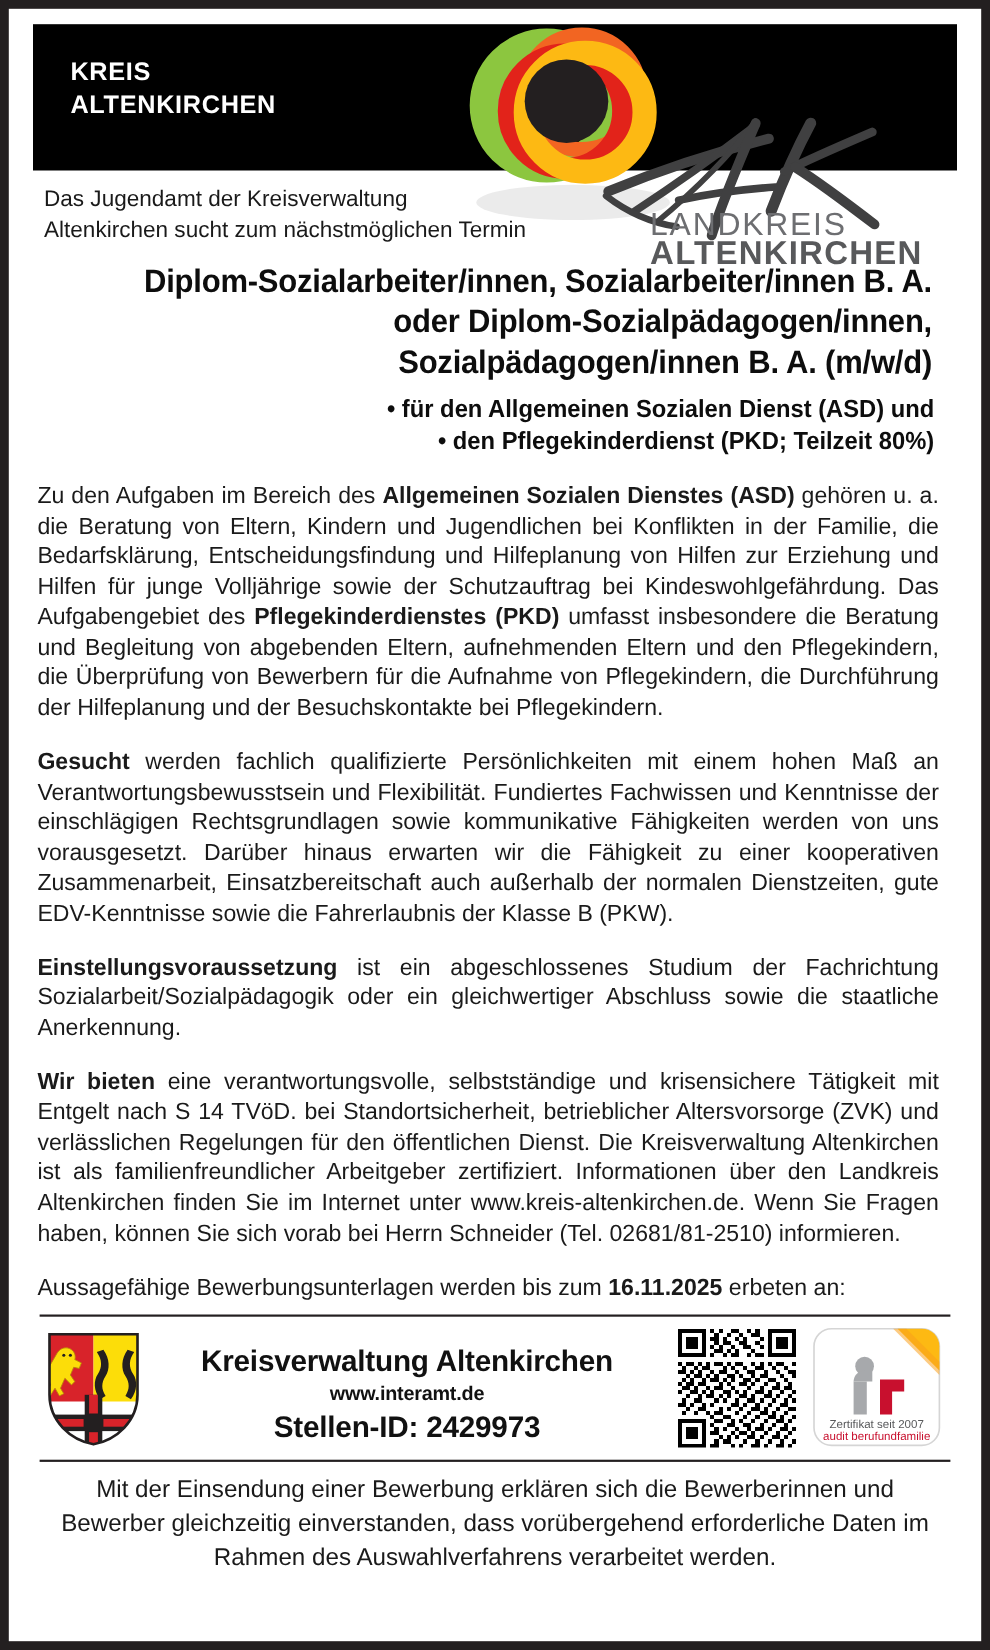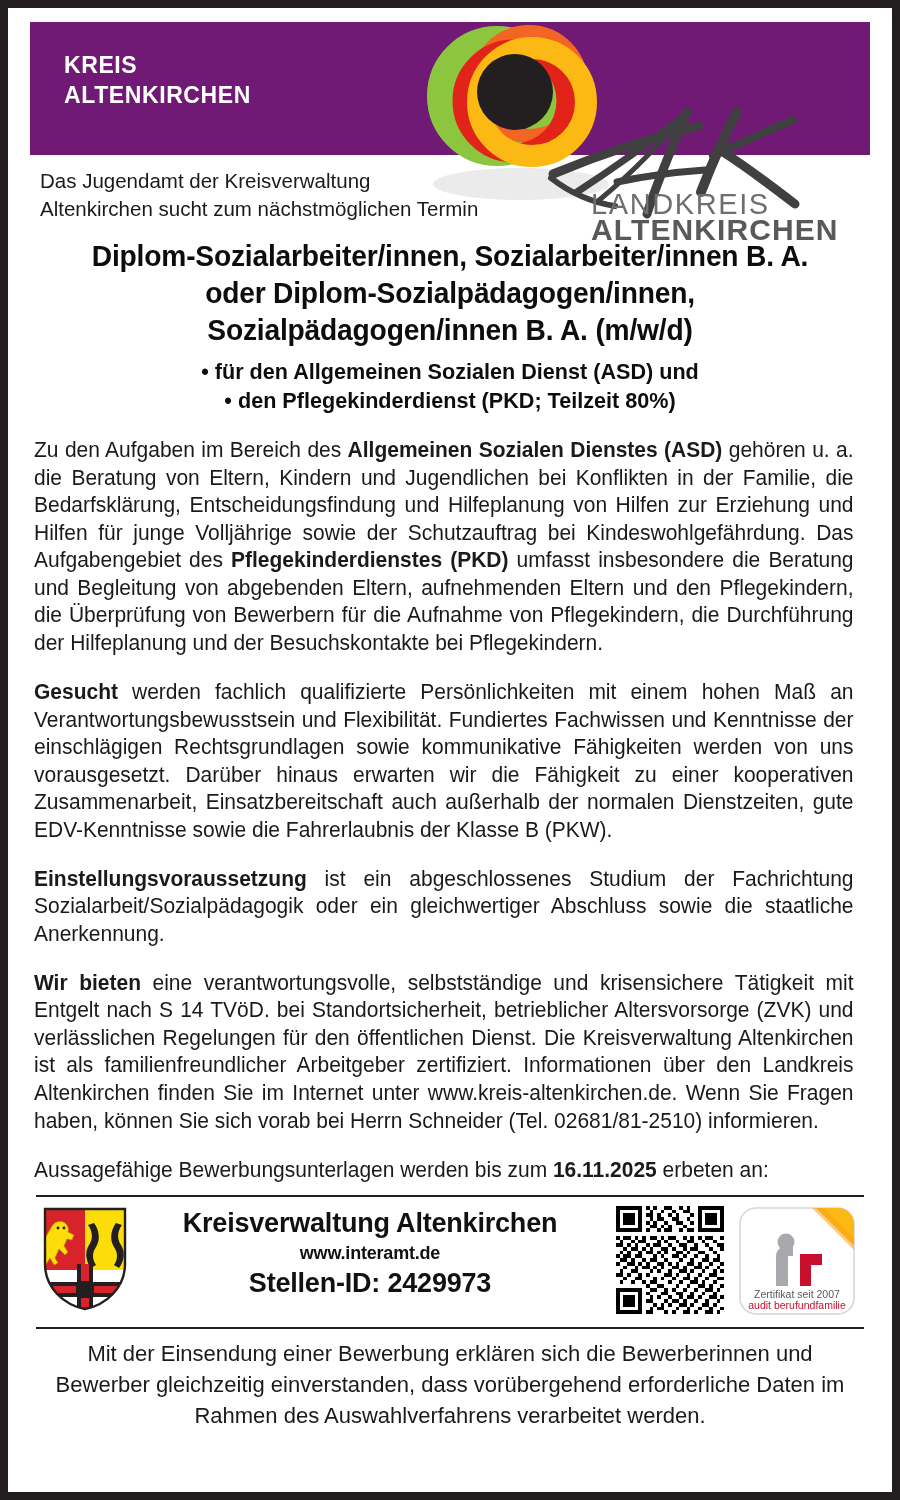--- a/index.html
+++ b/index.html
@@ -37,7 +37,7 @@
   .header-band {
     position: relative;
     height: 133px;
-    background: #701a75;
+    background: #000000;
     margin: 0 0 0 0;
     overflow: visible;
   }

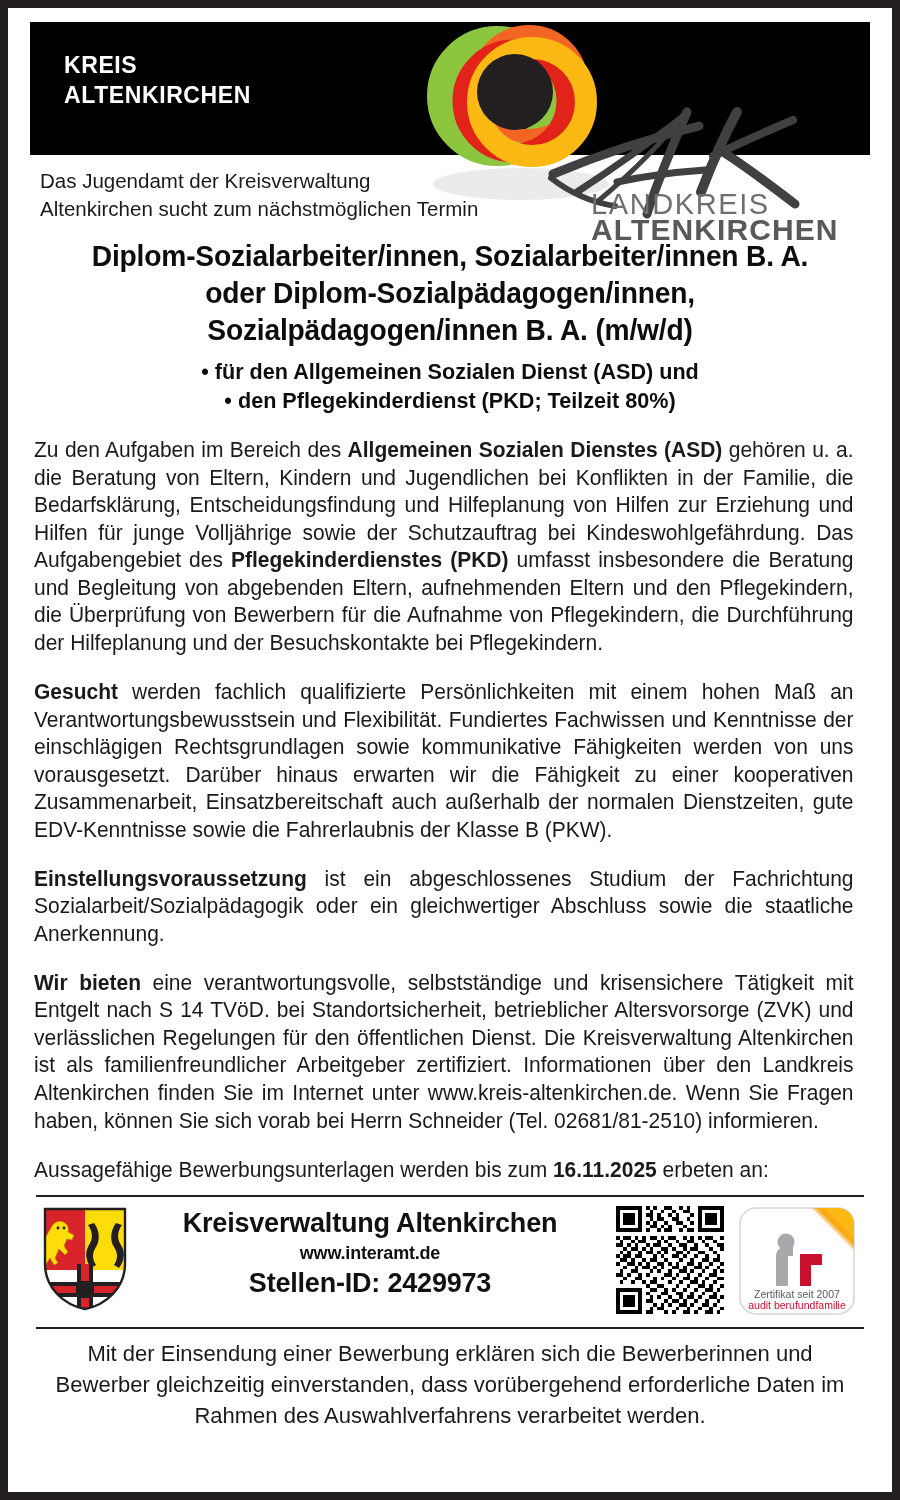--- a/index.html
+++ b/index.html
@@ -78,7 +78,7 @@
   
   .title-block {
     margin: 14px 4px 0 4px;
-    text-align: center;
+    text-align: right;
   }
   .job-title {
     font-family: "Liberation Sans Narrow", "Liberation Sans", sans-serif;

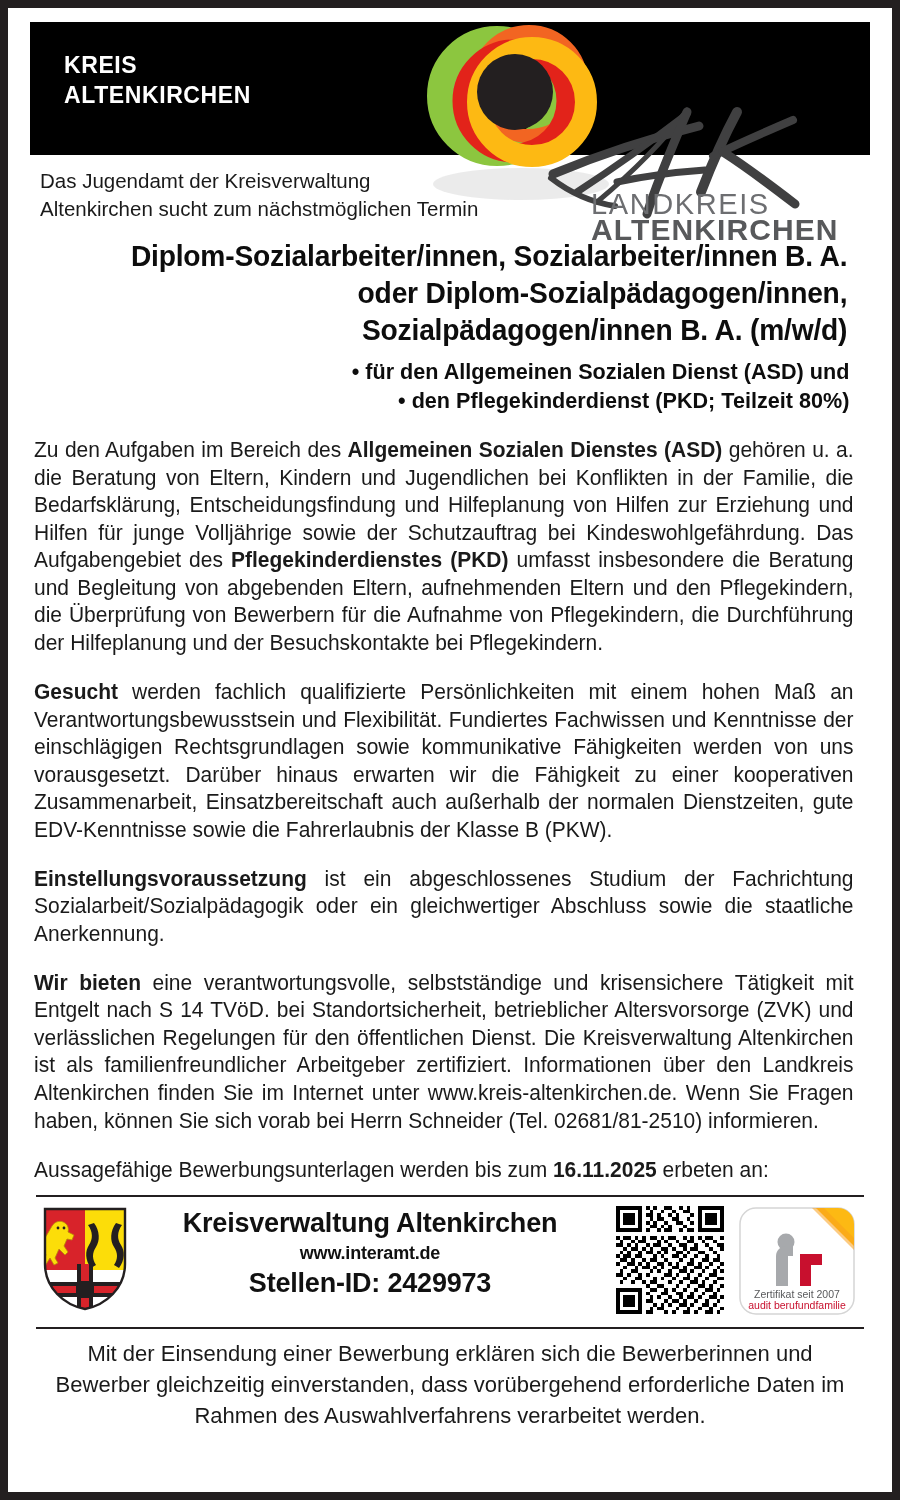--- a/index.html
+++ b/index.html
@@ -128,7 +128,7 @@
   
   .footer-row {
     display: flex;
-    align-items: flex-start;
+    align-items: flex-end;
     margin: 9px 6px 0 6px;
     gap: 0;
   }

